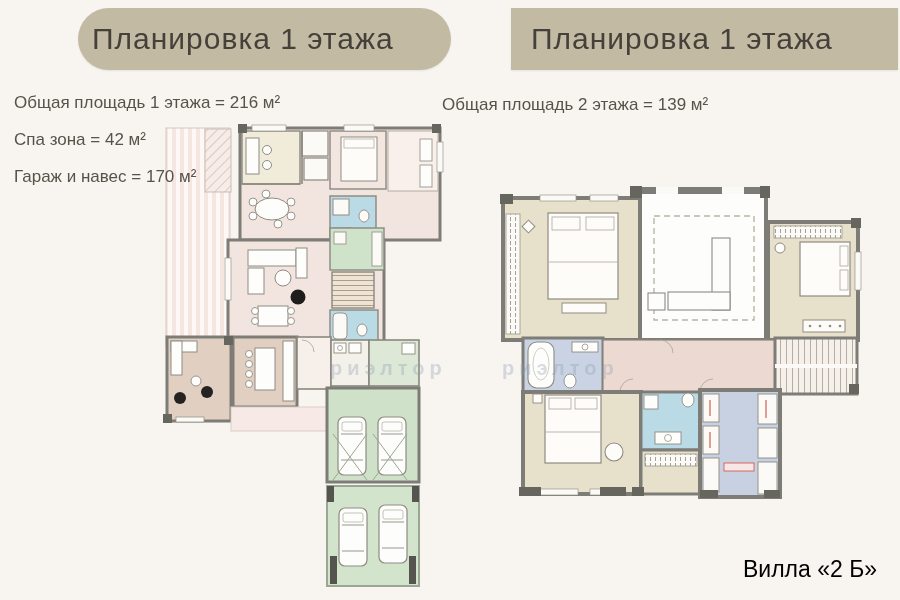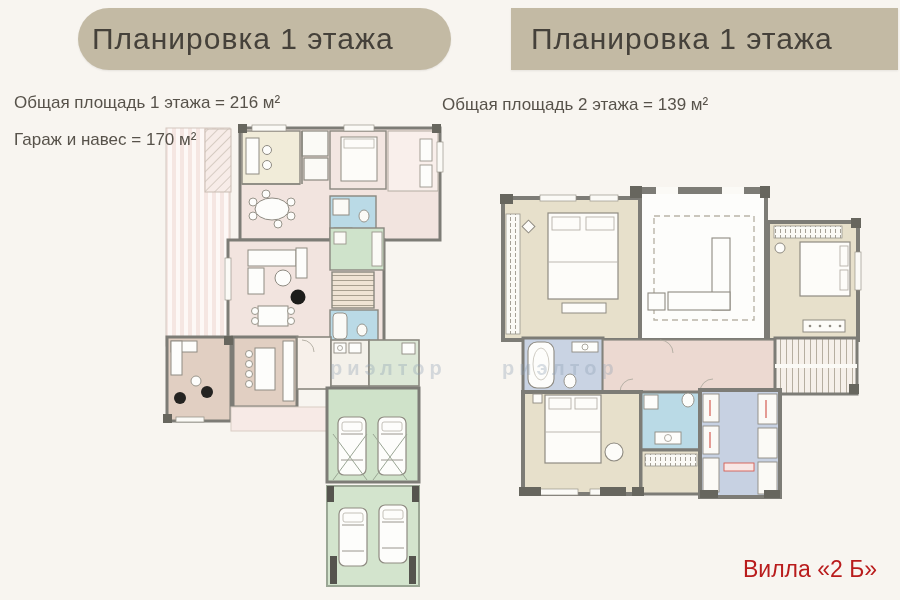--- a/index.html
+++ b/index.html
@@ -342,6 +342,7 @@
 
   <div class="stats stats-left">
     <div class="line">Общая площадь 1 этажа = 216 м²</div>
+    <div class="line">Спа зона = 42 м²</div>
     <div class="line">Гараж и навес = 170 м²</div>
   </div>
 

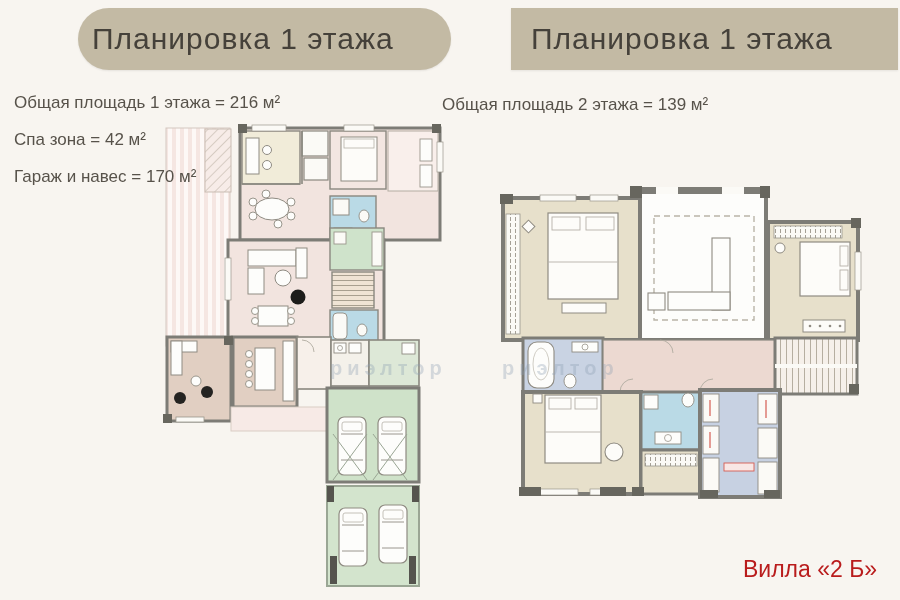--- a/index.html
+++ b/index.html
@@ -29,7 +29,7 @@
   .wm2{left:502px;top:357px;}
   .footer-label{
     position:absolute;left:735px;top:556px;width:150px;text-align:center;
-    color:#b91c1c;font-size:23px;font-weight:300;
+    color:#000000;font-size:23px;font-weight:300;
   }
 </style>
 </head>

